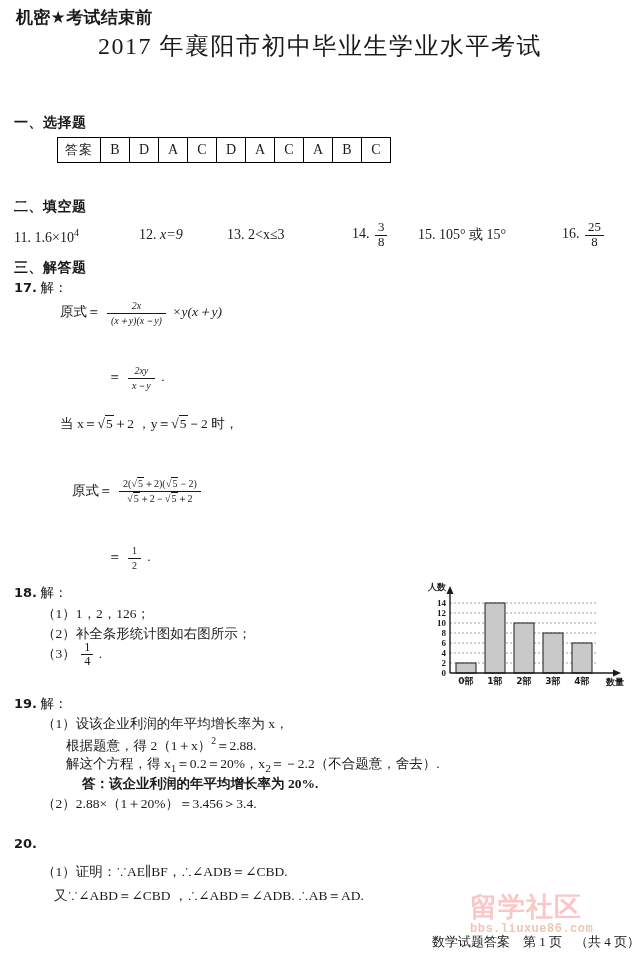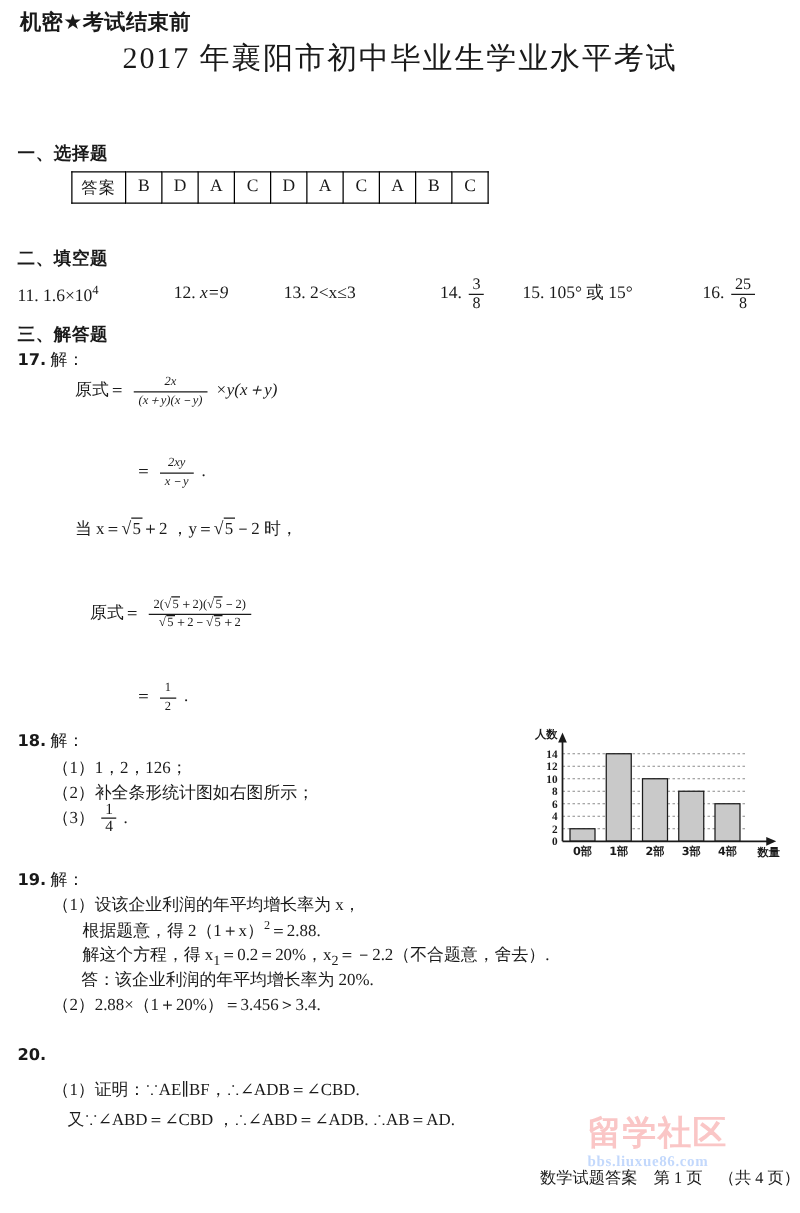--- a/index.html
+++ b/index.html
@@ -320,7 +320,7 @@
   <div class="q cn" style="left:66px;top:754px;">
     <span>解这个方程，得 x</span><sub>1</sub><span>＝0.2＝20%，x</span><sub>2</sub><span>＝－2.2（不合题意，舍去）.</span>
   </div>
-  <div class="q cn" style="left:65px;top:774px;">答：该企业利润的年平均增长率为 20%.</div>
+  <div class="q cn" style="left:82px;top:774px;font-weight:bold;">答：该企业利润的年平均增长率为 20%.</div>
   <div class="q cn" style="left:42px;top:794px;">（2）2.88×（1＋20%）＝3.456＞3.4.</div>
 
   <div class="q" style="left:14px;top:834px;">

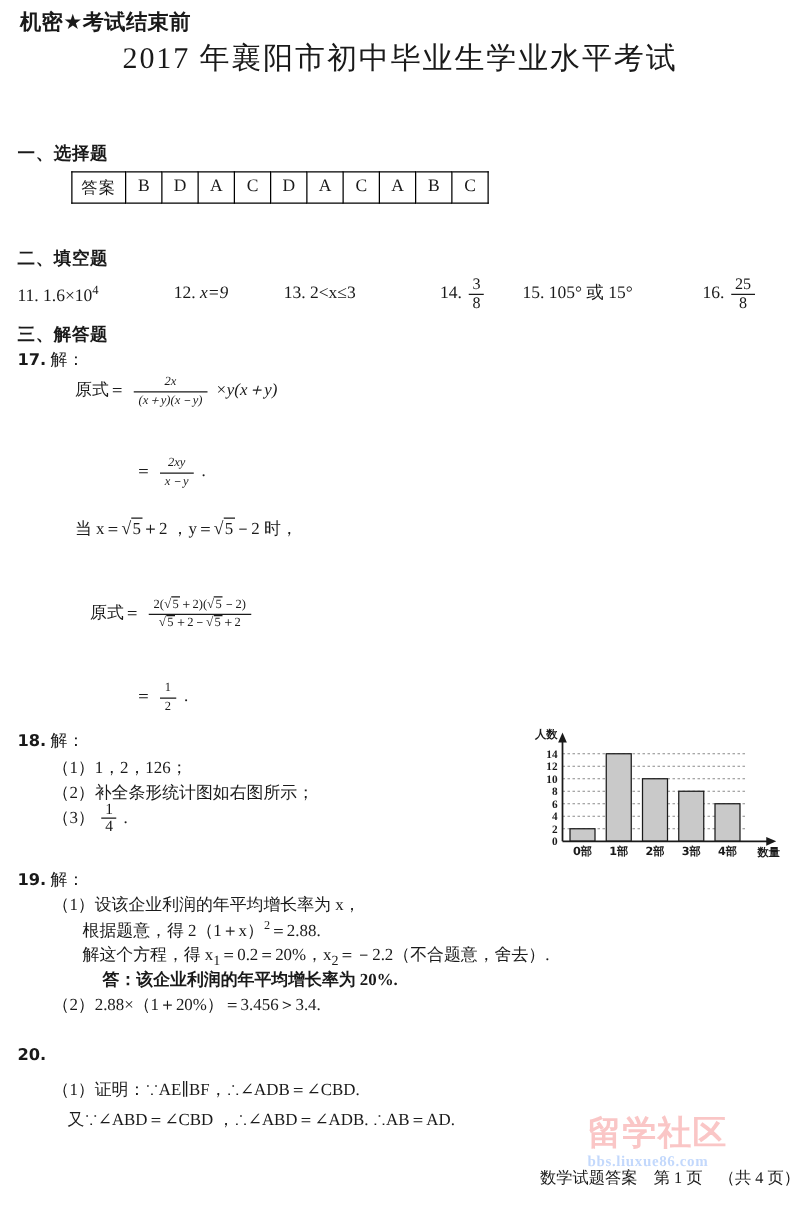--- a/index.html
+++ b/index.html
@@ -128,8 +128,8 @@
     letter-spacing:1px;line-height:1;
   }
   .wm-url{
-    font-family:Liberation Serif, serif;
-    font-size:12px;font-weight:700;color:#3b82f6;
+    font-family:Liberation Mono, monospace;
+    font-size:12px;font-weight:700;color:#c2410c;
     letter-spacing:0.5px;margin-top:2px;
   }
 </style>

